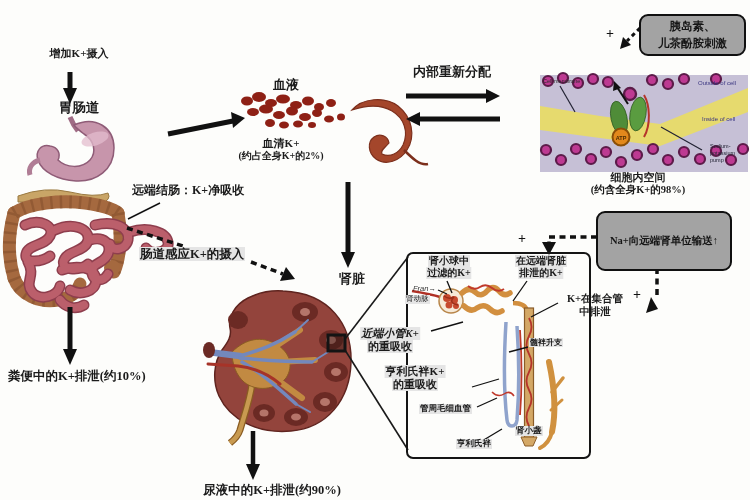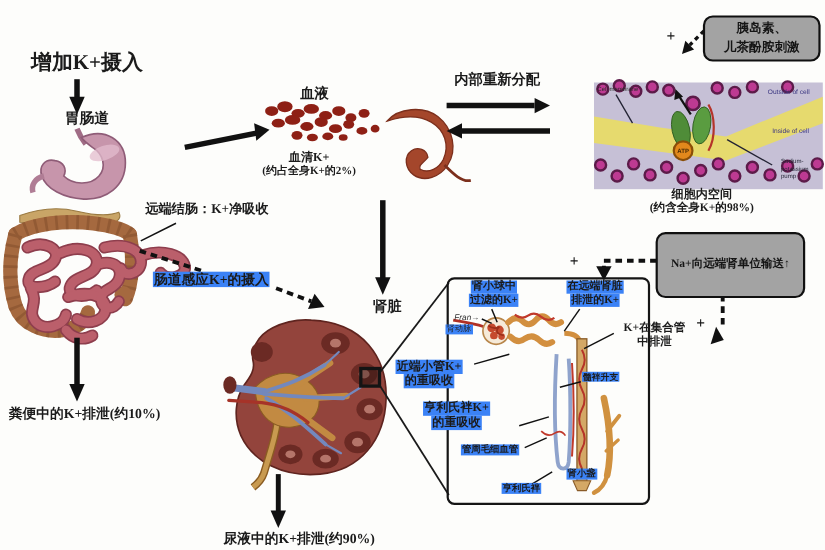--- a/index.html
+++ b/index.html
@@ -280,7 +280,7 @@
 
 <div class="inset-box"></div>
 
-<div class="lbl ctr b" style="left:79px;top:47px;font-size:19px;">增加K+摄入</div>
+<div class="lbl ctr b" style="left:79px;top:47px;font-size:11px;">增加K+摄入</div>
 <div class="lbl ctr b" style="left:79px;top:100px;font-size:13.5px;">胃肠道</div>
 <div class="lbl b" style="left:132px;top:184px;font-size:12px;">远端结肠：K+净吸收</div>
 <div class="lbl b bg" style="left:139px;top:247px;font-size:12.5px;">肠道感应K+的摄入</div>

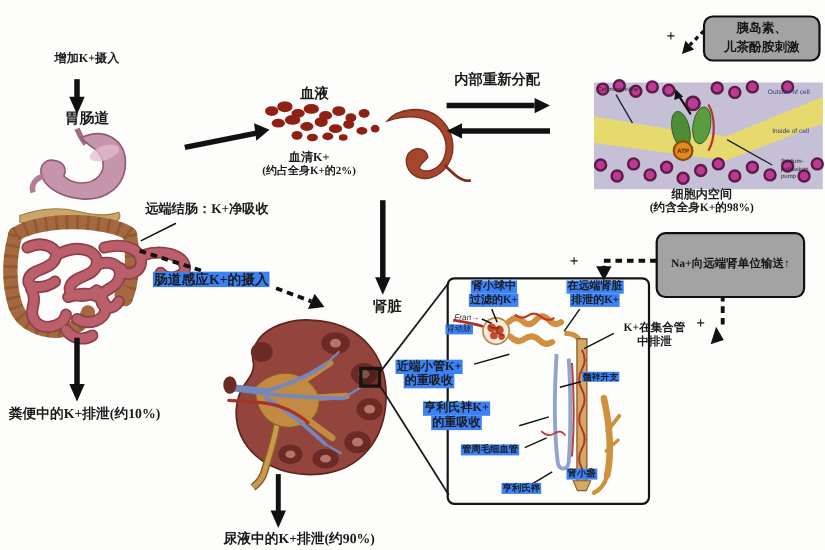--- a/index.html
+++ b/index.html
@@ -10,7 +10,7 @@
   .ctr{transform:translateX(-50%);text-align:center;}
   .b{font-weight:bold;}
   .sb{font-weight:600;}
-  .bg{background:#3b82f6;padding:0 1px;}
+  .bg{background:#e5e5e5;padding:0 1px;}
   .callout{position:absolute;border:2.5px solid #101010;border-radius:9px;background:#a3a3a3;
            text-align:center;color:#151515;display:flex;flex-direction:column;justify-content:center;}
   .inset-box{position:absolute;left:406px;top:252px;width:181px;height:203px;

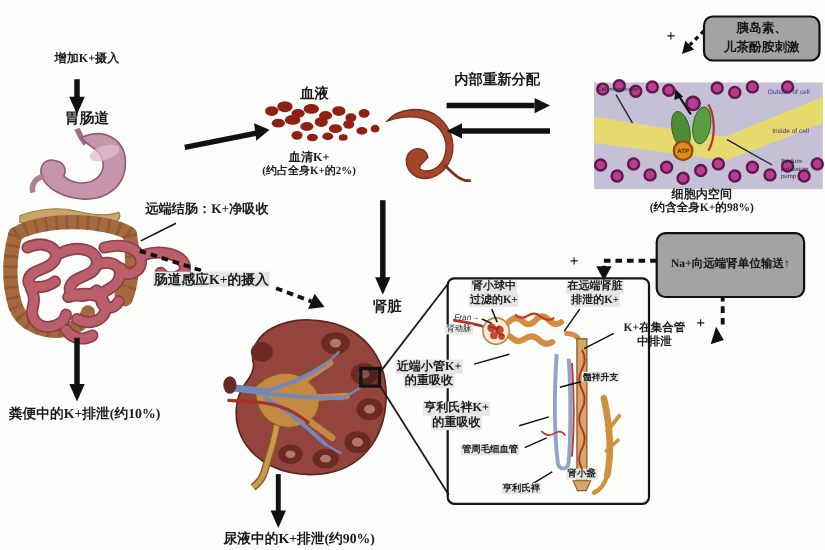--- a/index.html
+++ b/index.html
@@ -305,7 +305,7 @@
 <div class="lbl ctr sb bg" style="left:541px;top:267px;font-size:10px;">排泄的K+</div>
 <div class="lbl tiny-en" style="left:413px;top:285px;font-size:7.5px;font-style:italic;color:#333;">Fran→</div>
 <div class="lbl bg" style="left:405px;top:295px;font-size:7.5px;color:#222;">肾动脉</div>
-<div class="lbl ctr sb bg" style="left:390px;top:327px;font-size:11px;">近端小管K+</div>
+<div class="lbl ctr sb bg" style="left:390px;top:327px;font-size:11px;font-style:italic;">近端小管K+</div>
 <div class="lbl ctr sb bg" style="left:390px;top:340px;font-size:11px;">的重吸收</div>
 <div class="lbl ctr sb bg" style="left:415px;top:365px;font-size:11px;">亨利氏袢K+</div>
 <div class="lbl ctr sb bg" style="left:415px;top:378px;font-size:11px;">的重吸收</div>

